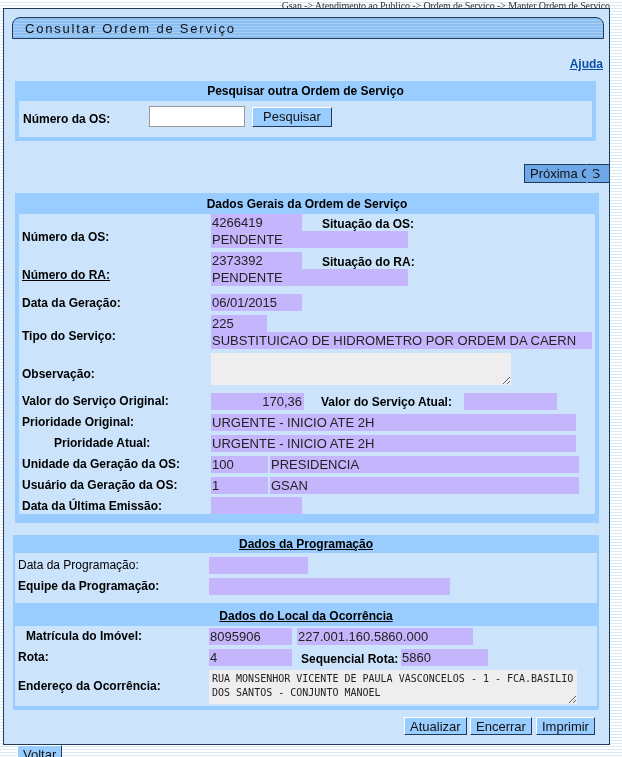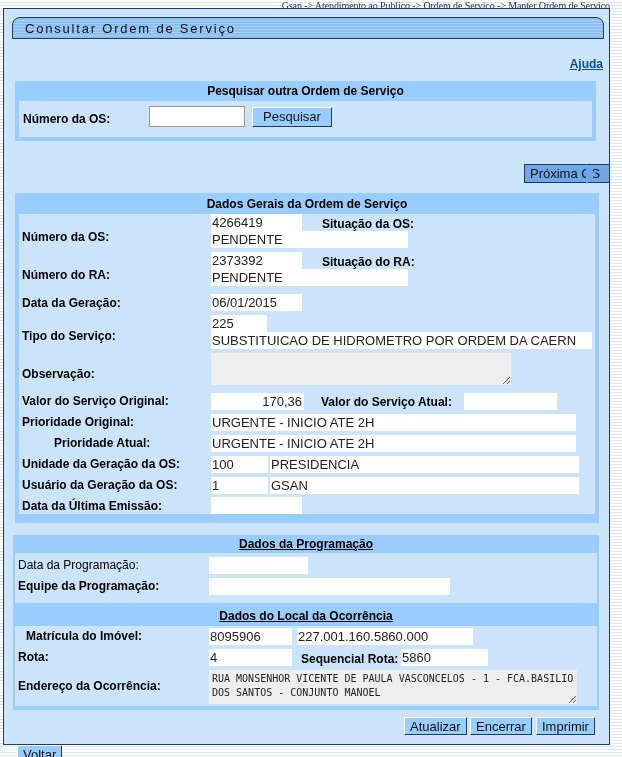--- a/index.html
+++ b/index.html
@@ -39,7 +39,7 @@
   }
   .lbl { position:absolute; font-weight:bold; font-size:12px; white-space:nowrap; }
   .val {
-    position:absolute; background:#ffffff; font-size:13px; color:#222; white-space:nowrap; overflow:hidden;
+    position:absolute; background:#c4b5fd; font-size:13px; color:#222; white-space:nowrap; overflow:hidden;
     height:17px; line-height:17px; padding-left:1px;
   }
   .btn {

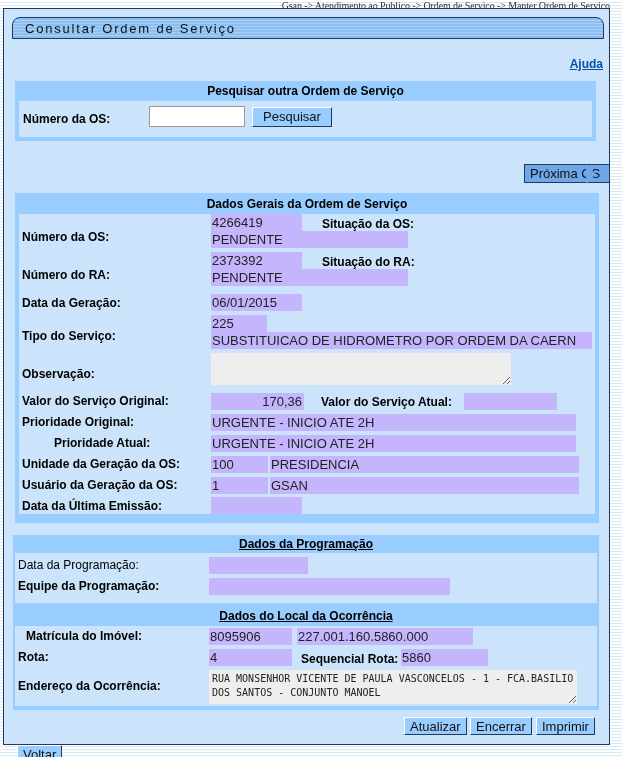--- a/index.html
+++ b/index.html
@@ -91,7 +91,7 @@
       <span class="lbl" style="left:303px; top:3px;">Situação da OS:</span>
       <div class="val" style="left:192px; top:17px; width:196px;">PENDENTE</div>
 
-      <span class="lbl" style="left:3px; top:54px;">Número do RA:</span>
+      <span class="lbl" style="left:3px; top:54px;text-decoration:underline;">Número do RA:</span>
       <div class="val" style="left:192px; top:38px; width:90px;">2373392</div>
       <span class="lbl" style="left:303px; top:41px;">Situação do RA:</span>
       <div class="val" style="left:192px; top:55px; width:196px;">PENDENTE</div>

